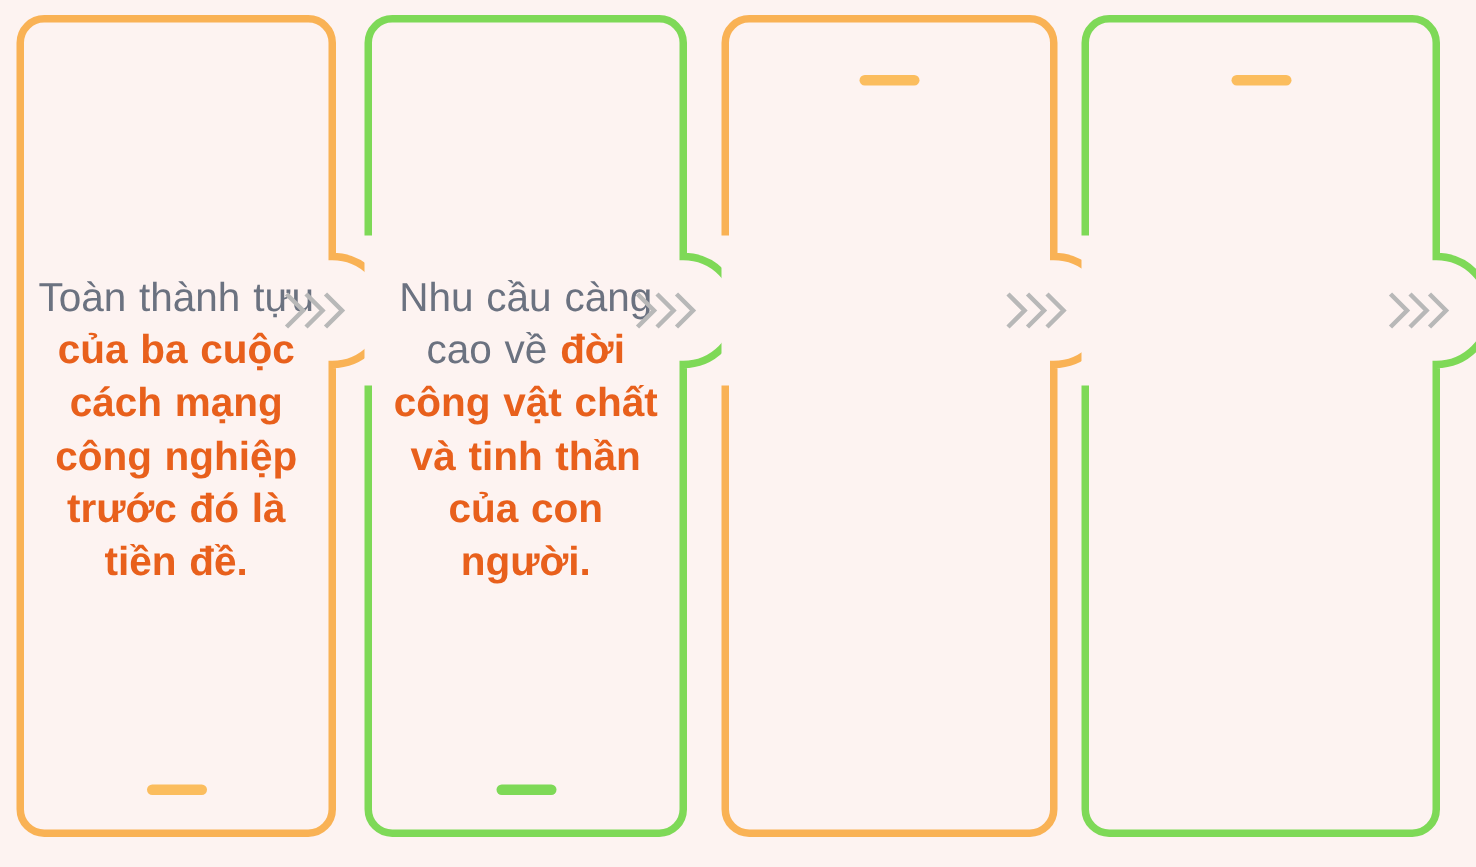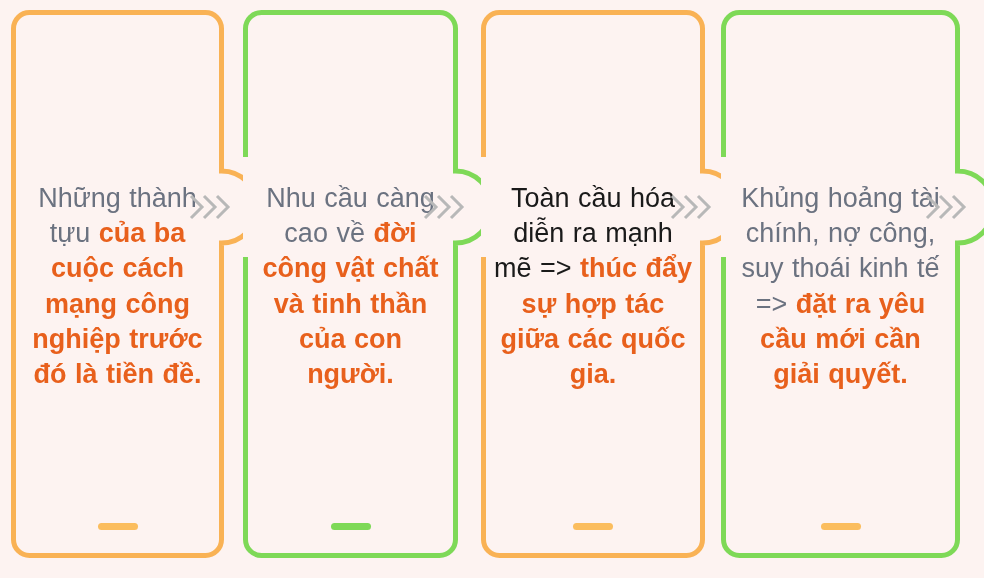--- a/index.html
+++ b/index.html
@@ -104,7 +104,7 @@
         <path d="M 2.5 18.5 A 16 16 0 0 1 18.5 2.5 L 194.5 2.5 A 16 16 0 0 1 210.5 18.5 L 210.5 161 A 36 36 0 0 1 210.5 233 L 210.5 529.5 A 16 16 0 0 1 194.5 545.5 L 18.5 545.5 A 16 16 0 0 1 2.5 529.5 L 2.5 18.5" fill="none" stroke="#f9b255" stroke-width="5" stroke-linecap="butt"></path>
       </svg>
       <div class="card-body">
-        <p class="card-text"><span>Những thành  tựu </span><b>của ba cuộc cách mạng công nghiệp trước đó là tiền đề.</b></p>
+        <p class="card-text"><span>Toàn thành  tựu </span><b>của ba cuộc cách mạng công nghiệp trước đó là tiền đề.</b></p>
       </div>
       <div class="card-dash" style="background: rgb(251, 189, 94);"></div>
     </div>

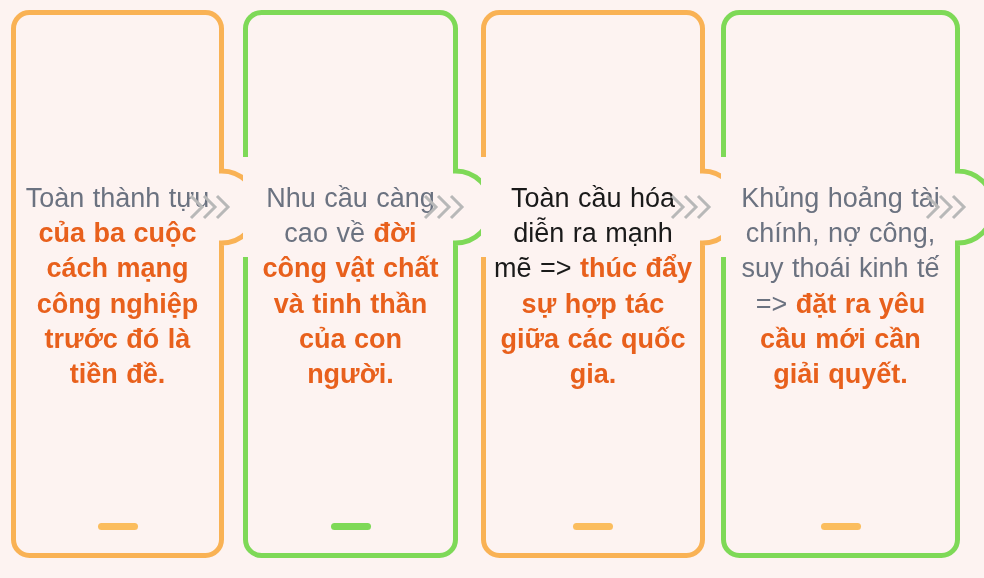--- a/index.html
+++ b/index.html
@@ -131,9 +131,6 @@
       <svg class="card-frame" viewBox="0 0 224 548" width="224" height="548">
         <path d="M 2.5 18.5 A 16 16 0 0 1 18.5 2.5 L 205.5 2.5 A 16 16 0 0 1 221.5 18.5 L 221.5 161 A 36 36 0 0 1 221.5 233 L 221.5 529.5 A 16 16 0 0 1 205.5 545.5 L 18.5 545.5 A 16 16 0 0 1 2.5 529.5 L 2.5 247 M 2.5 147 L 2.5 18.5" fill="none" stroke="#f9b255" stroke-width="5" stroke-linecap="butt"></path>
       </svg>
-      <div class="card-body">
-        <p class="card-text"><span>Toàn cầu hóa diễn ra mạnh mẽ =&gt; </span><b>thúc đẩy sự hợp tác giữa các quốc gia.</b></p>
-      </div>
       <div class="card-dash" style="background: rgb(251, 189, 94);"></div>
     </div>
     <div class="chevron" style="left: 667px; top: 190px;"><svg viewBox="0 0 46 34" width="46" height="34">

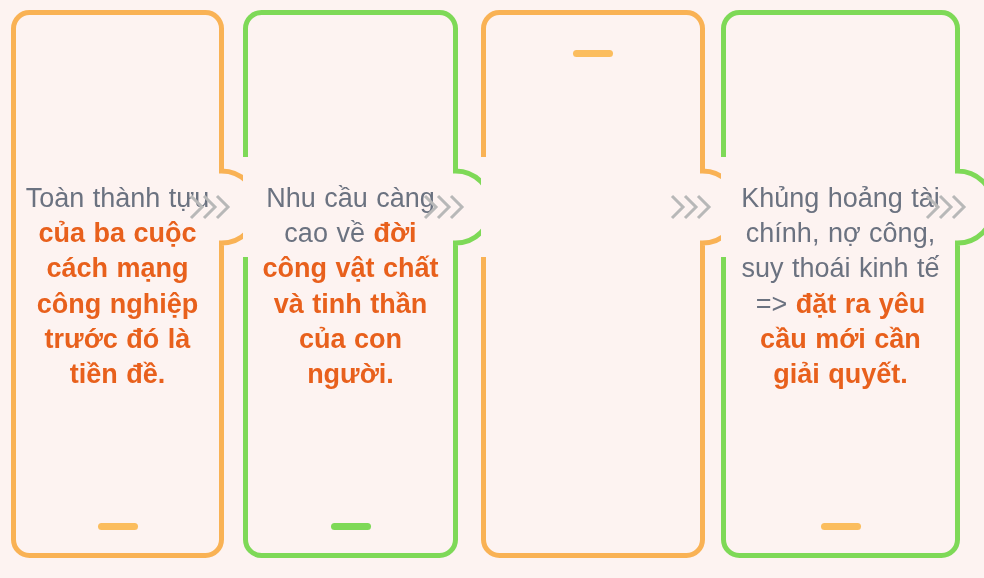--- a/index.html
+++ b/index.html
@@ -142,9 +142,6 @@
       <svg class="card-frame" viewBox="0 0 239 548" width="239" height="548">
         <path d="M 2.5 18.5 A 16 16 0 0 1 18.5 2.5 L 220.5 2.5 A 16 16 0 0 1 236.5 18.5 L 236.5 161 A 36 36 0 0 1 236.5 233 L 236.5 529.5 A 16 16 0 0 1 220.5 545.5 L 18.5 545.5 A 16 16 0 0 1 2.5 529.5 L 2.5 247 M 2.5 147 L 2.5 18.5" fill="none" stroke="#7ed957" stroke-width="5" stroke-linecap="butt"></path>
       </svg>
-      <div class="card-body">
-        <p class="card-text"><span>Khủng hoảng tài chính, nợ công, suy thoái kinh tế =&gt;  </span><b>đặt ra yêu cầu mới cần giải quyết.</b></p>
-      </div>
       <div class="card-dash" style="background: rgb(251, 189, 94);"></div>
     </div>
     <div class="chevron" style="left: 922px; top: 190px;"><svg viewBox="0 0 46 34" width="46" height="34">

